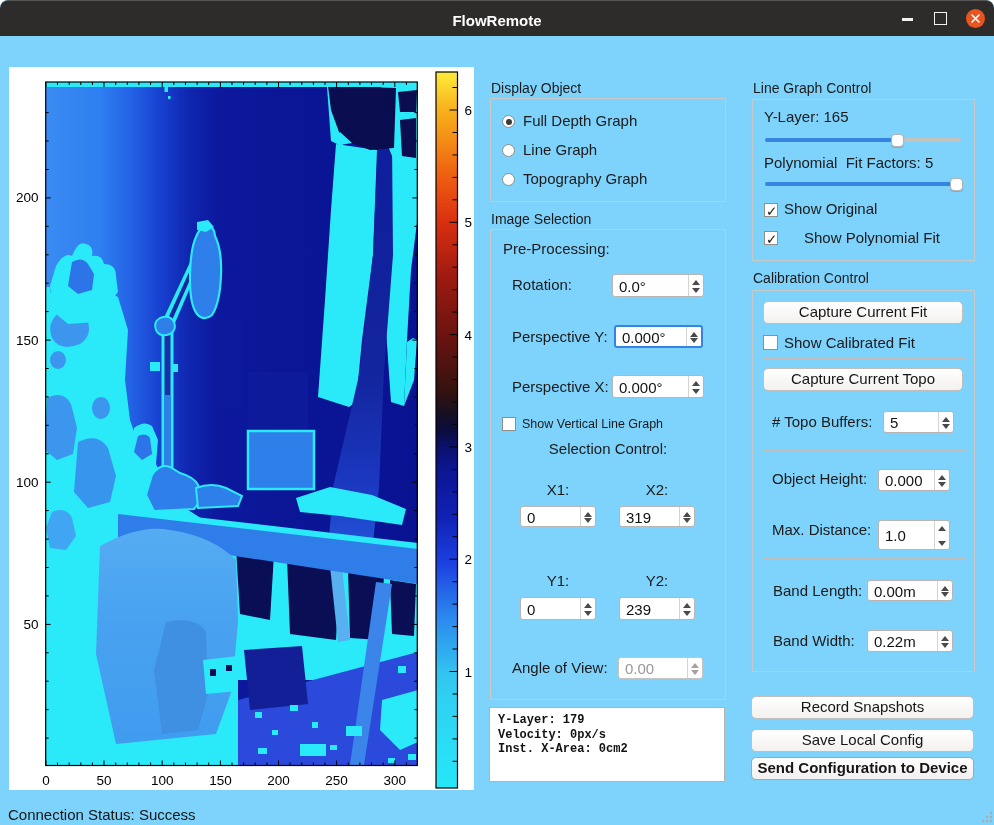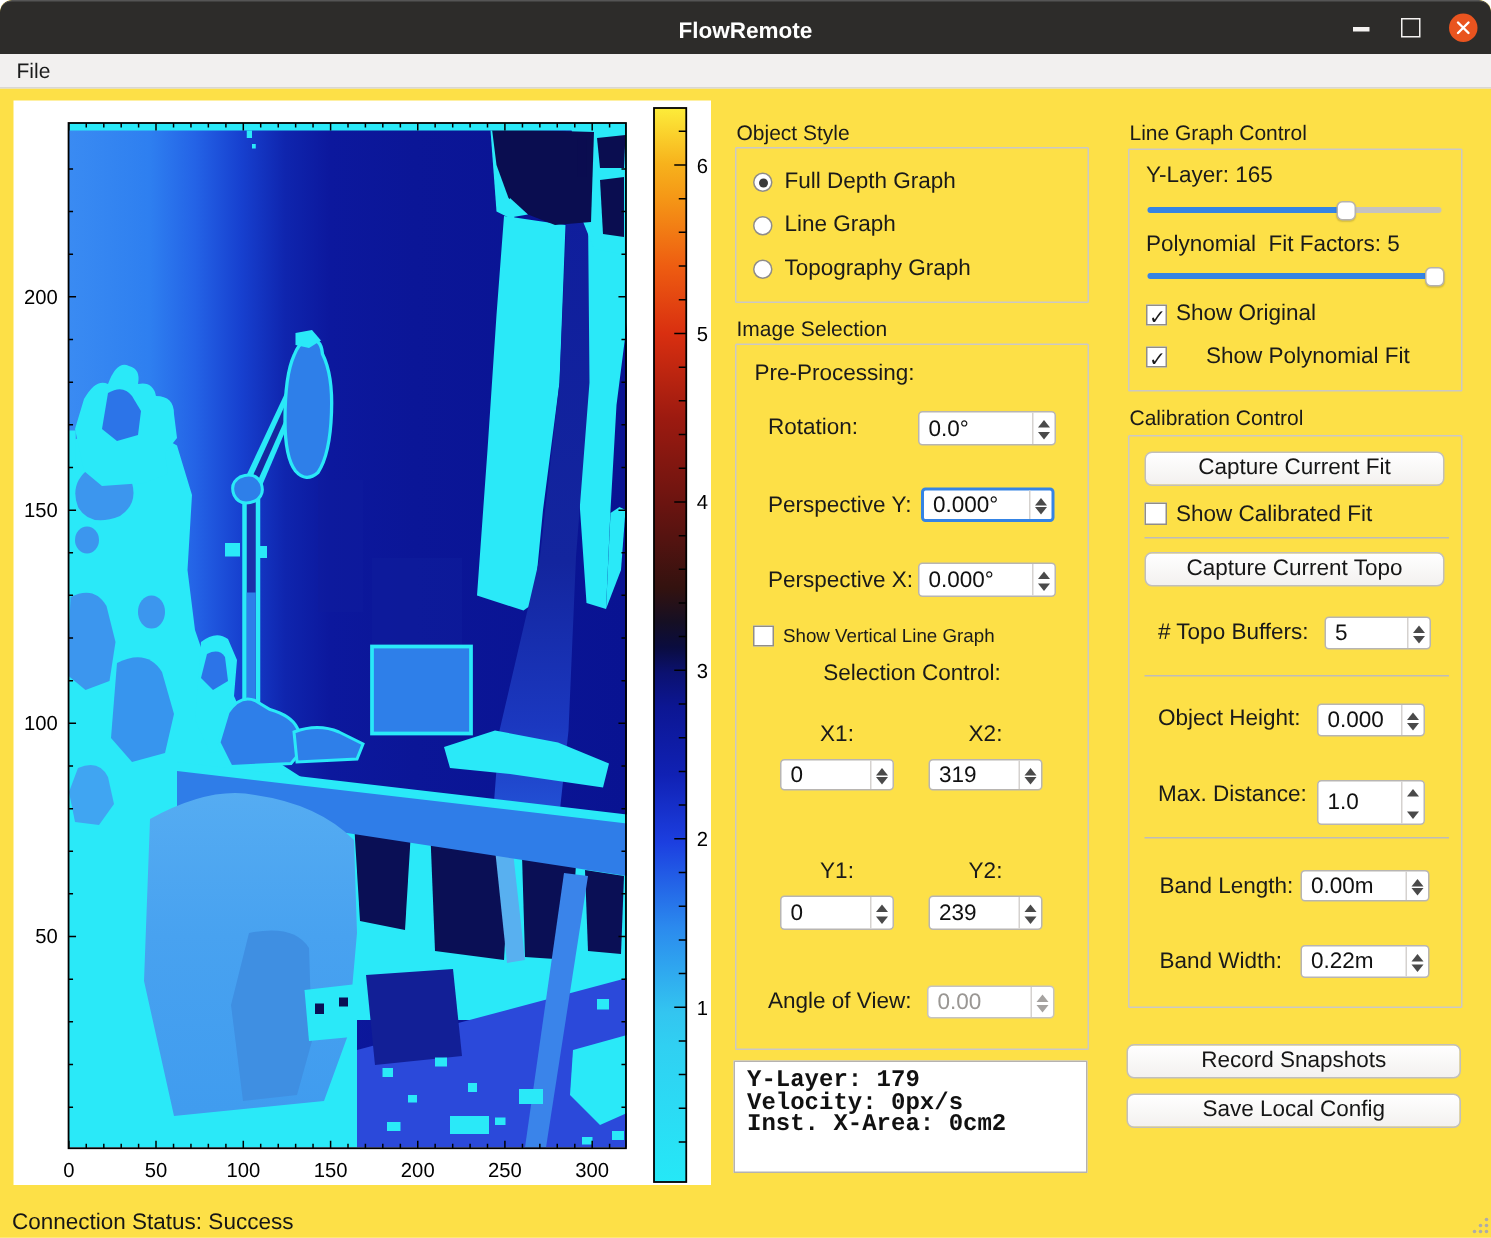--- a/index.html
+++ b/index.html
@@ -4,7 +4,7 @@
 <style>
   html,body{margin:0;padding:0;}
   body{width:994px;height:825px;font-family:"Liberation Sans",sans-serif;}
-  #win{position:absolute;left:0;top:0;width:994px;height:825px;background:#fde047;overflow:hidden;border-radius:8px 8px 0 0;}
+  #win{position:absolute;left:0;top:0;width:994px;height:825px;background:#7dd3fc;overflow:hidden;border-radius:8px 8px 0 0;}
   #titlebar{position:absolute;left:0;top:0;width:994px;height:36px;background:#2d2c2a;border-radius:8px 8px 0 0;border-top:1px solid #555;box-sizing:border-box;}
   #title{position:absolute;left:0;top:1px;width:100%;height:36px;line-height:37px;text-align:center;color:#fff;font-size:15px;font-weight:bold;}
   .wbtn{position:absolute;top:0;height:36px;}

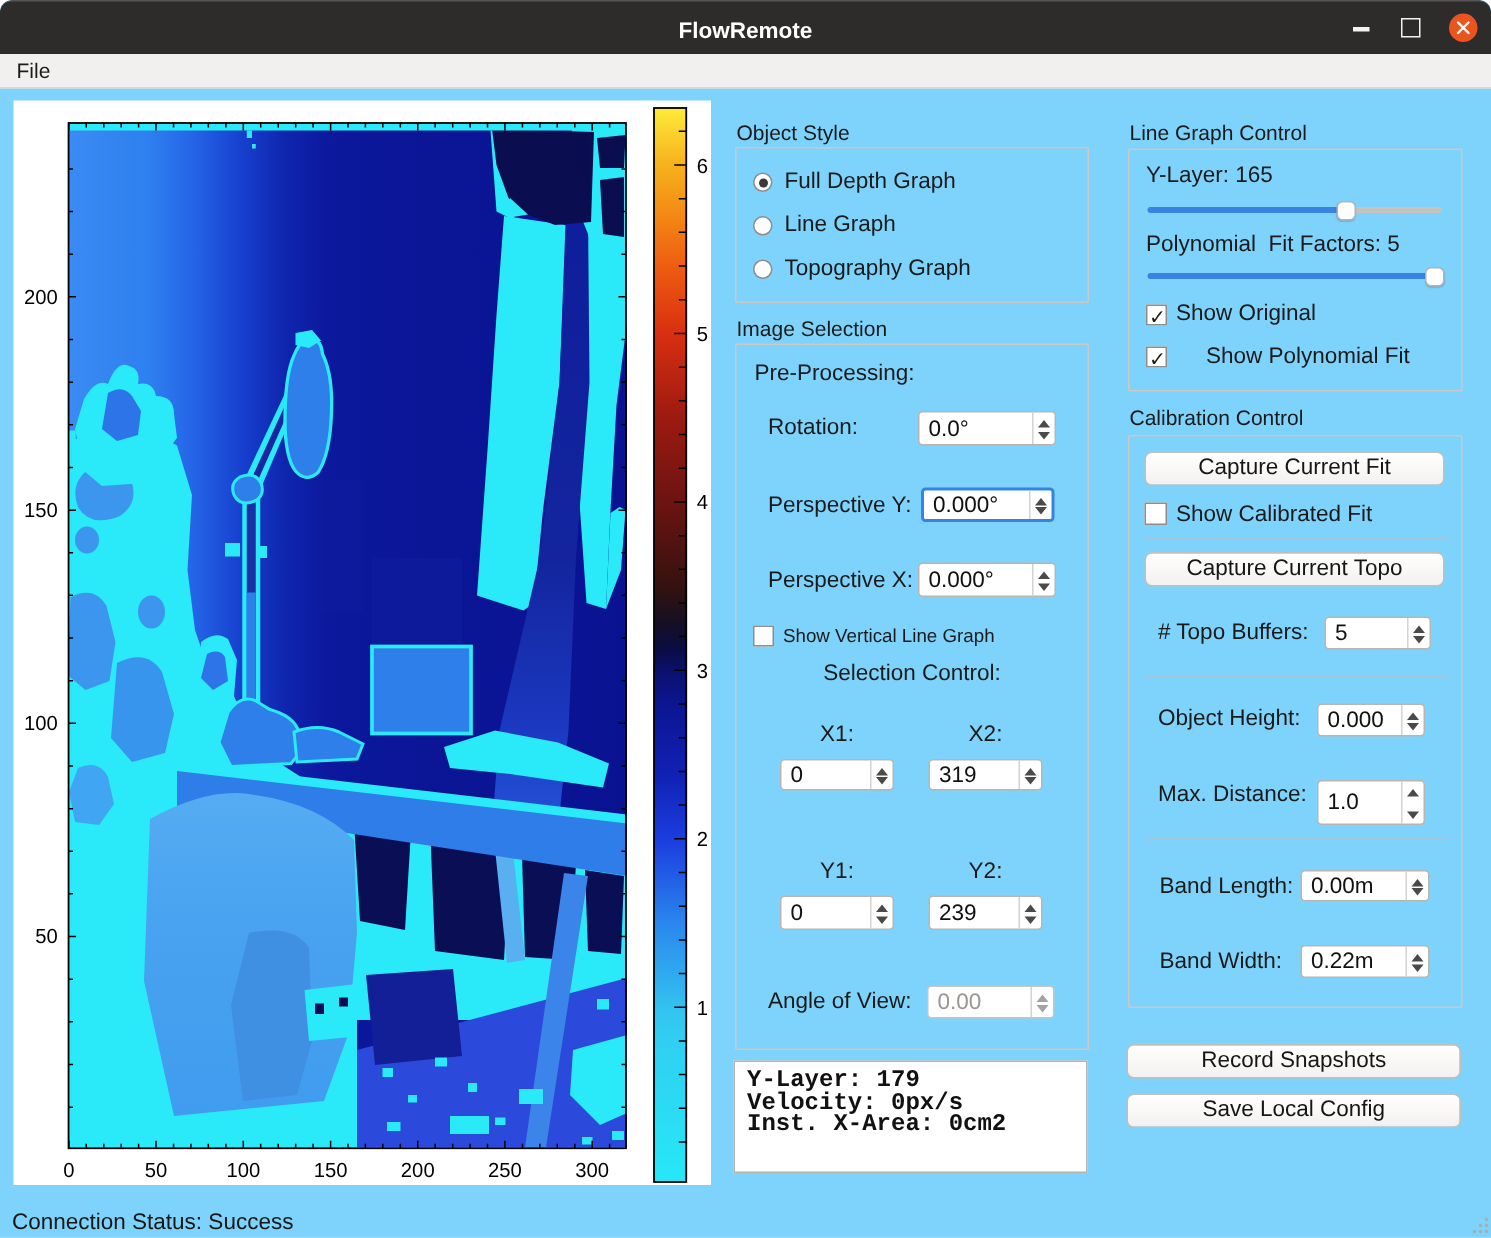--- a/index.html
+++ b/index.html
@@ -50,9 +50,6 @@
         </svg>
     </div>
   </div>
-  <div id="menubar">
-      <span>File</span>
-    </div>
   <div id="canvas"></div>
   <svg id="plot" style="position:absolute;left:0;top:0;" width="994" height="825" viewBox="0 0 994 825">
 <defs>

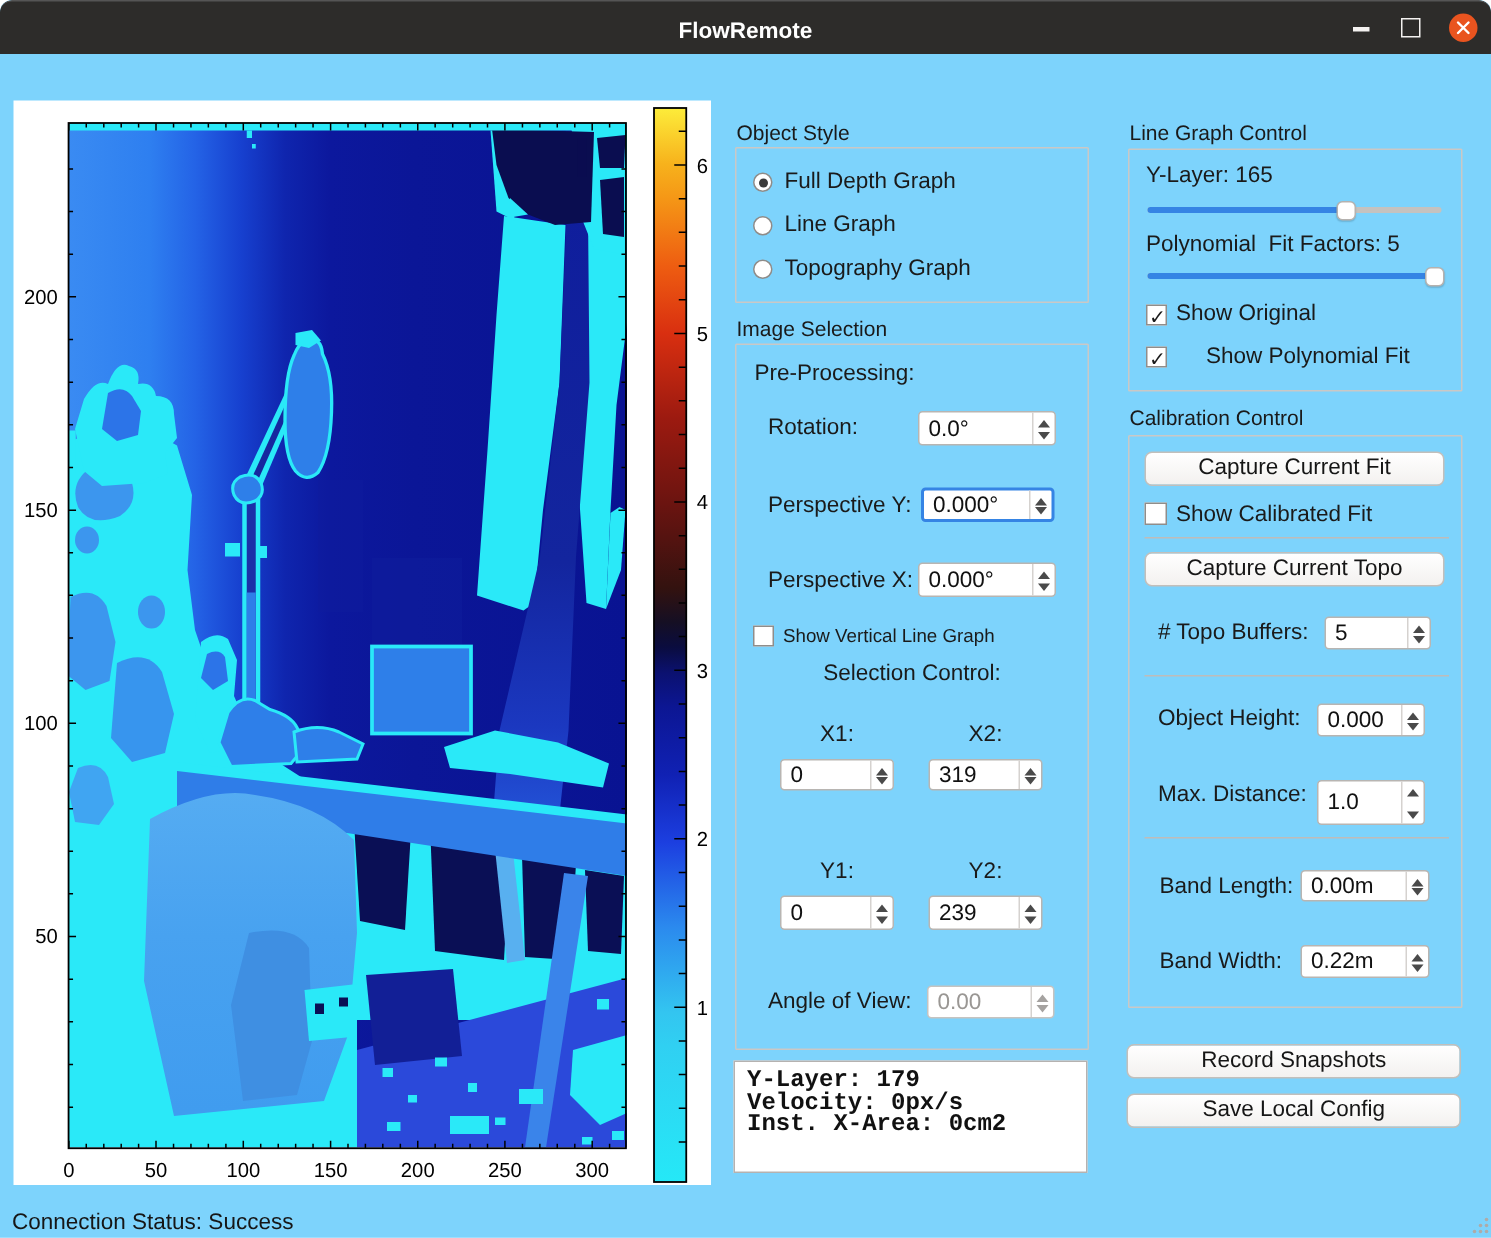--- a/index.html
+++ b/index.html
@@ -195,7 +195,7 @@
 <path d="M457.5 671.5h-8 M457.5 559.2h-8 M457.5 446.9h-8 M457.5 334.6h-8 M457.5 222.3h-8 M457.5 110.0h-8 M457.5 761.3h-5 M457.5 738.9h-5 M457.5 716.4h-5 M457.5 694.0h-5 M457.5 649.0h-5 M457.5 626.6h-5 M457.5 604.1h-5 M457.5 581.7h-5 M457.5 536.7h-5 M457.5 514.3h-5 M457.5 491.8h-5 M457.5 469.4h-5 M457.5 424.4h-5 M457.5 402.0h-5 M457.5 379.5h-5 M457.5 357.1h-5 M457.5 312.1h-5 M457.5 289.7h-5 M457.5 267.2h-5 M457.5 244.8h-5 M457.5 199.8h-5 M457.5 177.4h-5 M457.5 154.9h-5 M457.5 132.5h-5 M457.5 87.5h-5" stroke="#000" stroke-width="1" fill="none"></path>
 </svg>
 
-  <div class="glabel" style="left:491px;top:81px;">Object Style</div>
+  <div class="glabel" style="left:491px;top:81px;">Display Object</div>
   <div class="gbox" style="left:490px;top:98px;width:236px;height:104px;"></div>
   <div class="radio sel" style="left:502px;top:115px;"></div>
   <div class="lbl" style="left:523px;top:113.5px;">Full Depth Graph</div>

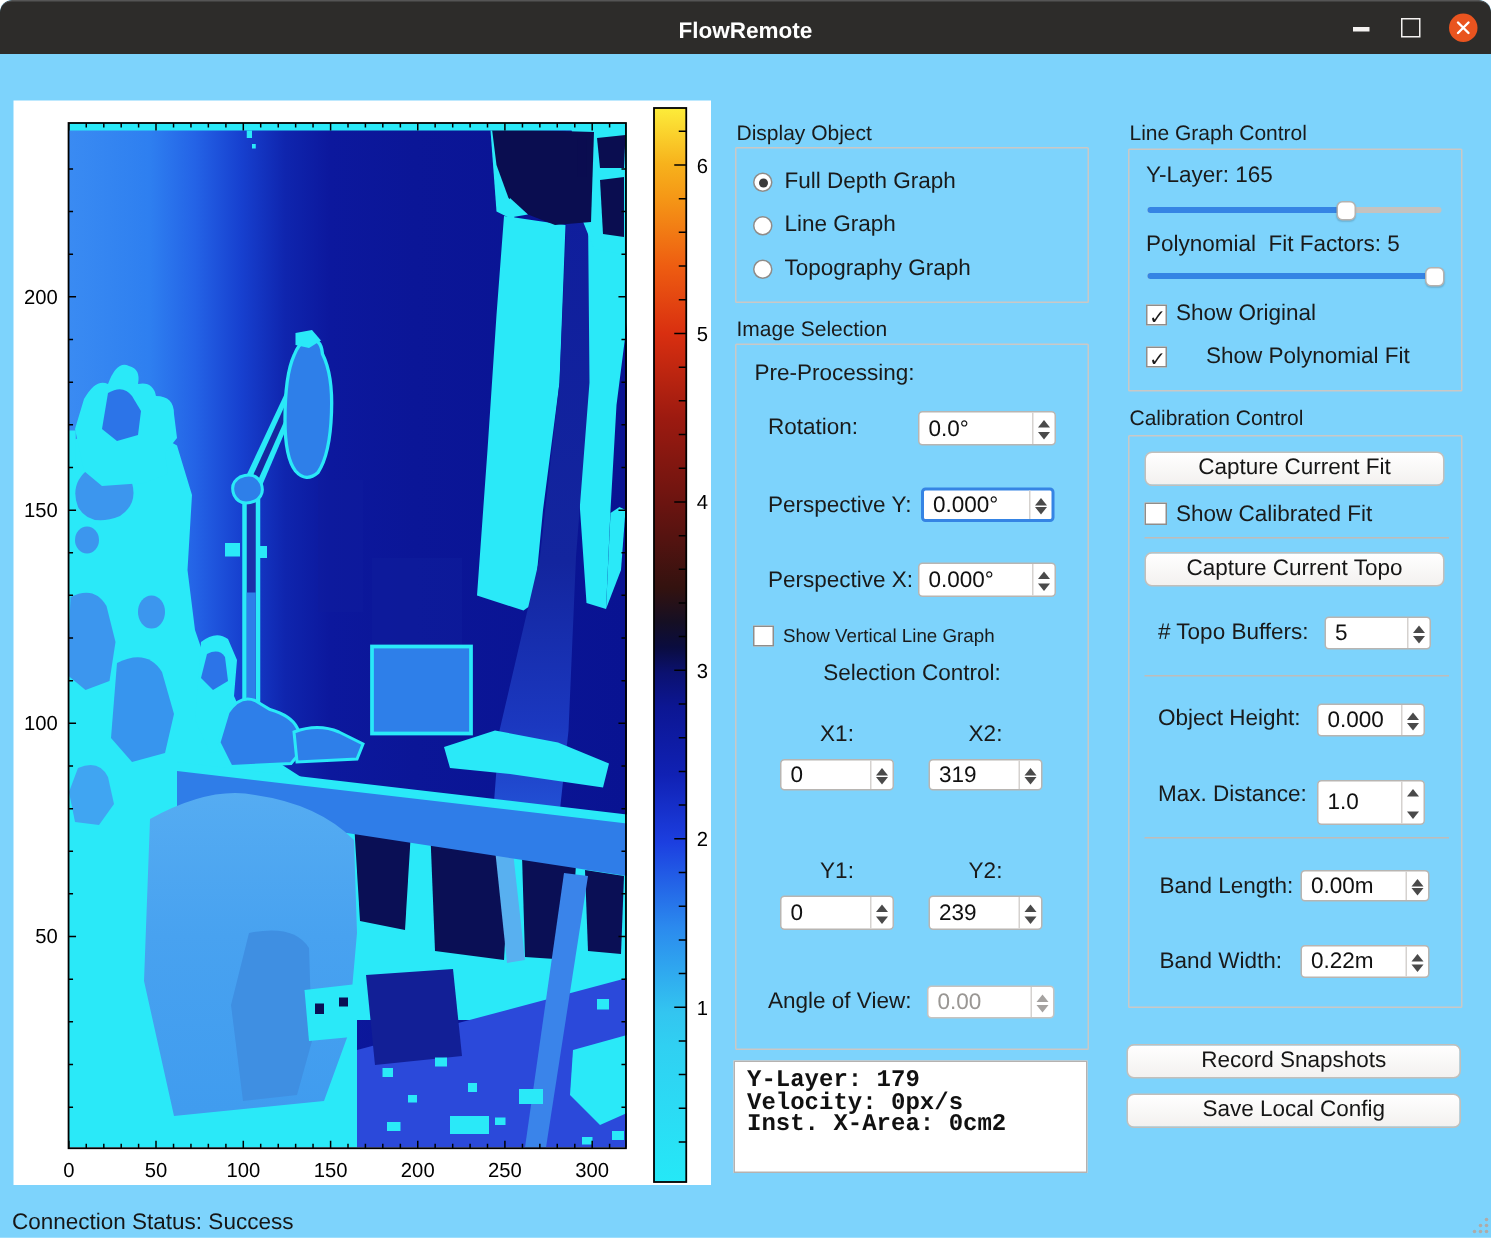--- a/index.html
+++ b/index.html
@@ -266,7 +266,7 @@
       <span class="up" style="border-bottom-color:#a5a2a0;"></span>
       <span class="dn" style="border-top-color:#a5a2a0;"></span>
     </div>
-  <div style="position:absolute;left:489px;top:707px;width:236px;height:75px;background:#fff;border:1px solid #b5b2b0;box-sizing:border-box;font-family:'Liberation Mono',monospace;font-size:16px;font-weight:bold;color:#111;line-height:14.5px;padding:5px 0 0 8px;">Y-Layer: 179<br>Velocity: 0px/s<br>Inst. X-Area: 0cm2</div>
+  <div style="position:absolute;left:489px;top:707px;width:236px;height:75px;background:#fff;border:1px solid #b5b2b0;box-sizing:border-box;font-family:'Liberation Mono',monospace;font-size:12px;font-weight:bold;color:#111;line-height:14.5px;padding:5px 0 0 8px;">Y-Layer: 179<br>Velocity: 0px/s<br>Inst. X-Area: 0cm2</div>
 
   <div class="glabel" style="left:753px;top:80.5px;">Line Graph Control</div>
   <div class="gbox" style="left:752px;top:99px;width:223px;height:162px;"></div>

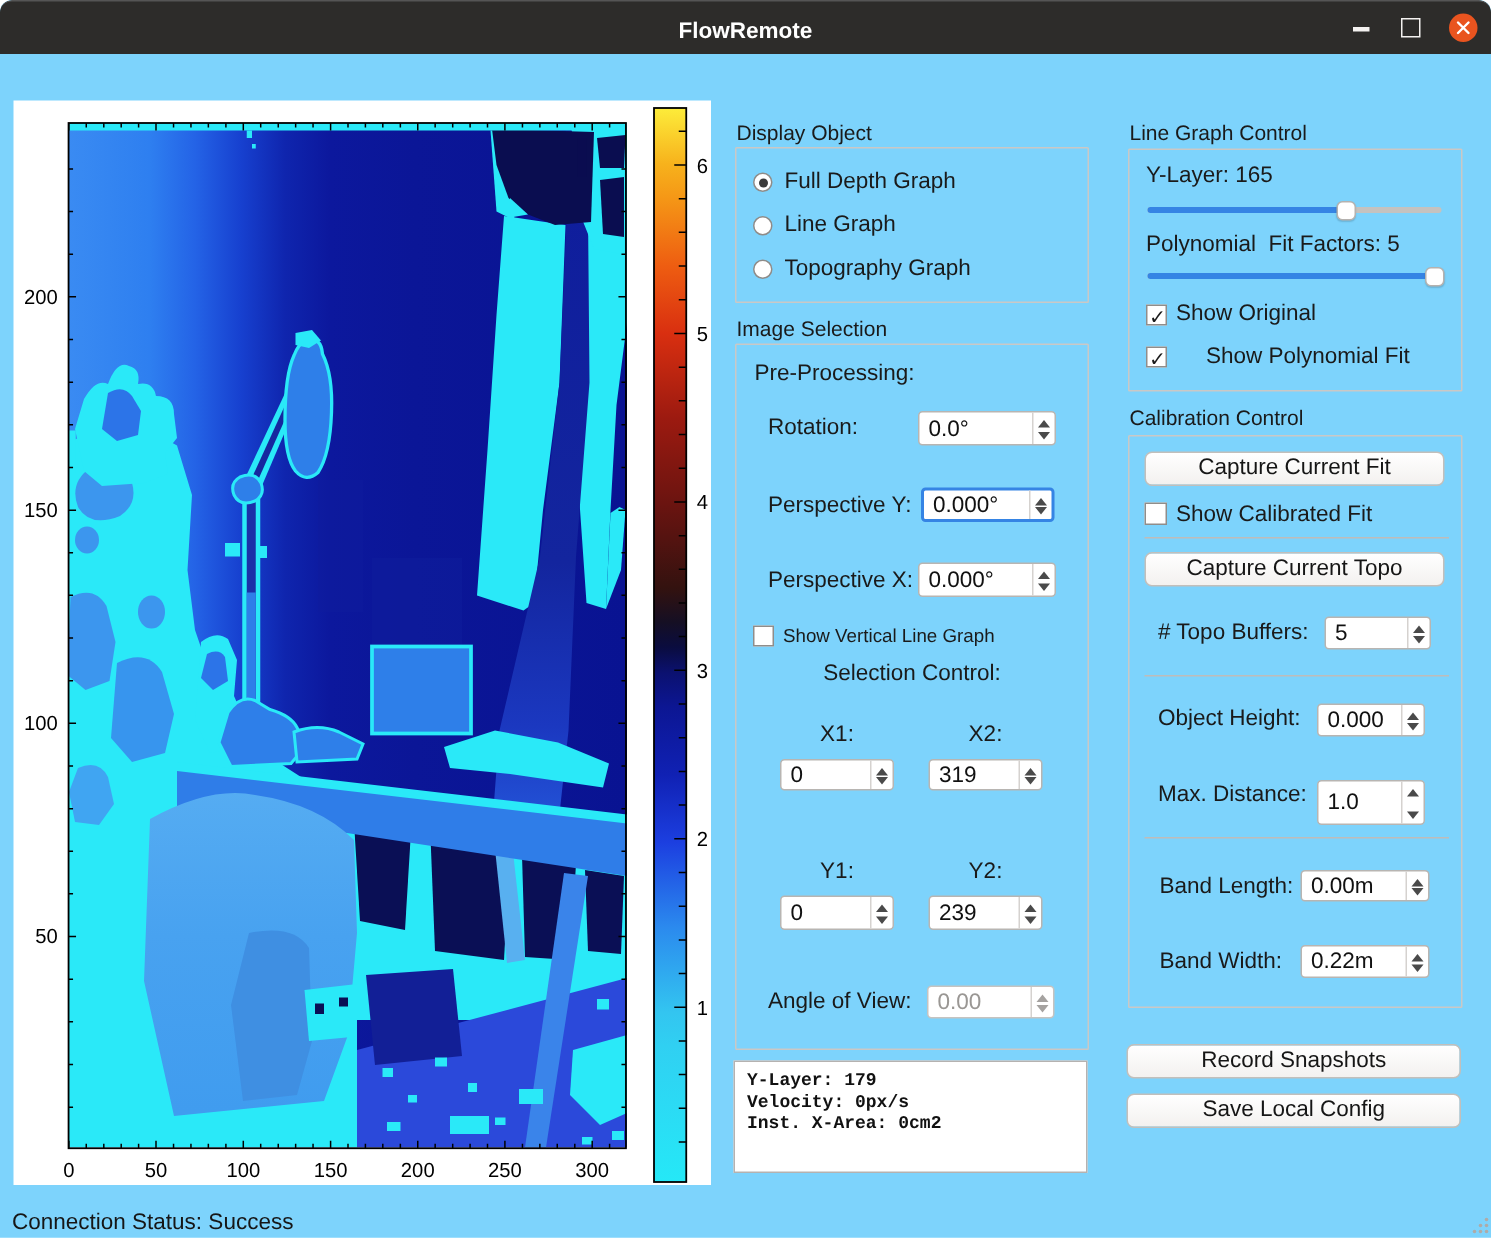--- a/index.html
+++ b/index.html
@@ -334,6 +334,7 @@
 
   <div class="btn" style="left:751px;top:696px;width:223px;height:23px;line-height:20px;">Record Snapshots</div>
   <div class="btn" style="left:751px;top:729px;width:223px;height:23px;line-height:20px;">Save Local Config</div>
+  <div class="btn" style="left:751px;top:757px;width:223px;height:23px;line-height:20px;font-weight:bold;font-size:15px;border-color:#a9a5a1;">Send Configuration to Device</div>
 
   <div id="statusbar">Connection Status: Success</div>
   <svg style="position:absolute;left:980px;top:811px;" width="13" height="13">

